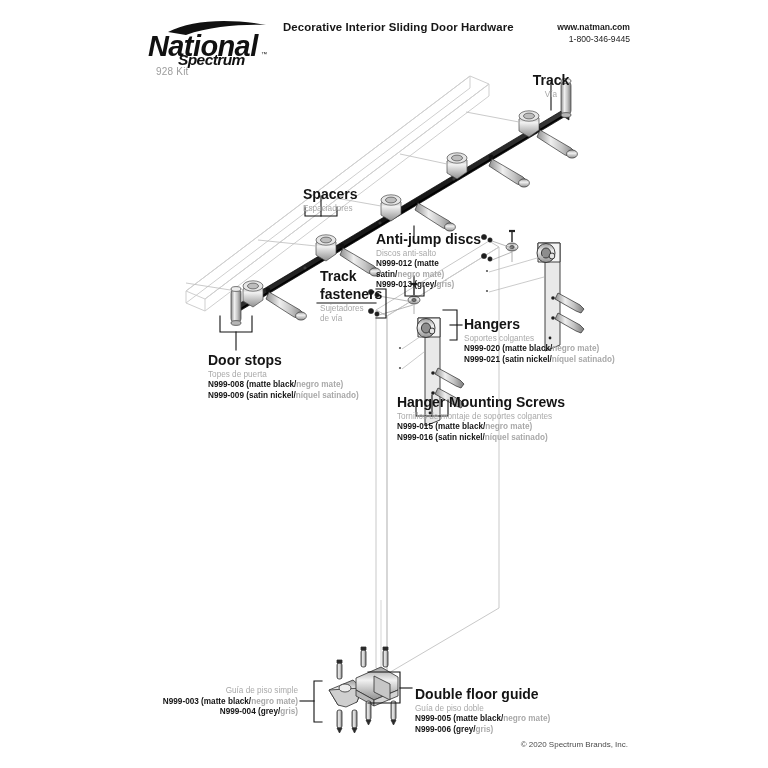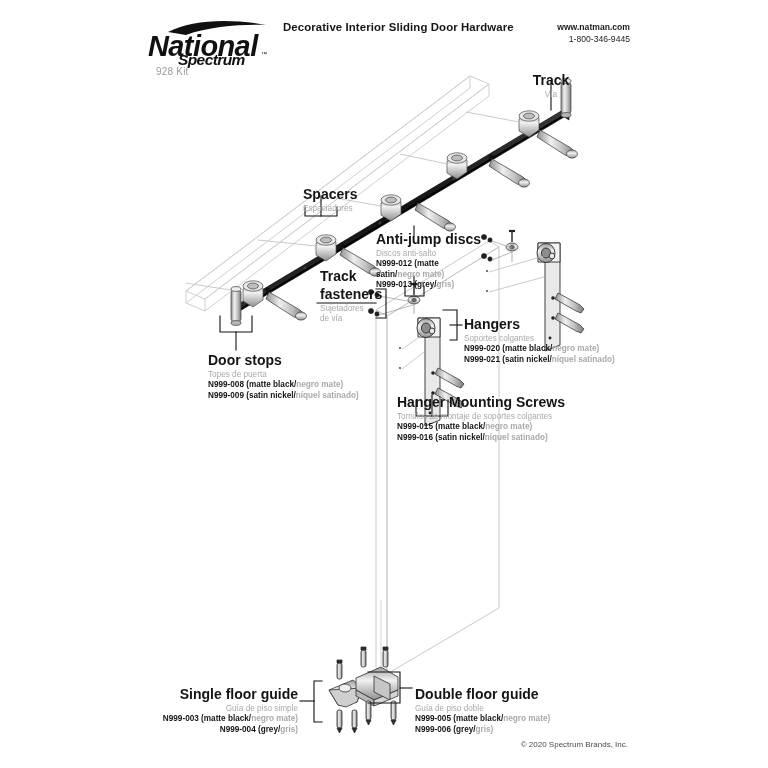--- a/index.html
+++ b/index.html
@@ -389,7 +389,6 @@
 </div>
 
 <div class="cal r" style="left:40px;top:686px;width:258px;">
-  <div class="t1">Single floor guide</div>
   <div class="t2">Guía de piso simple</div>
   <div class="t3"><span>N999-003 (matte black/</span><span class="es">negro mate)</span></div>
   <div class="t3"><span>N999-004 (grey/</span><span class="es">gris)</span></div>

